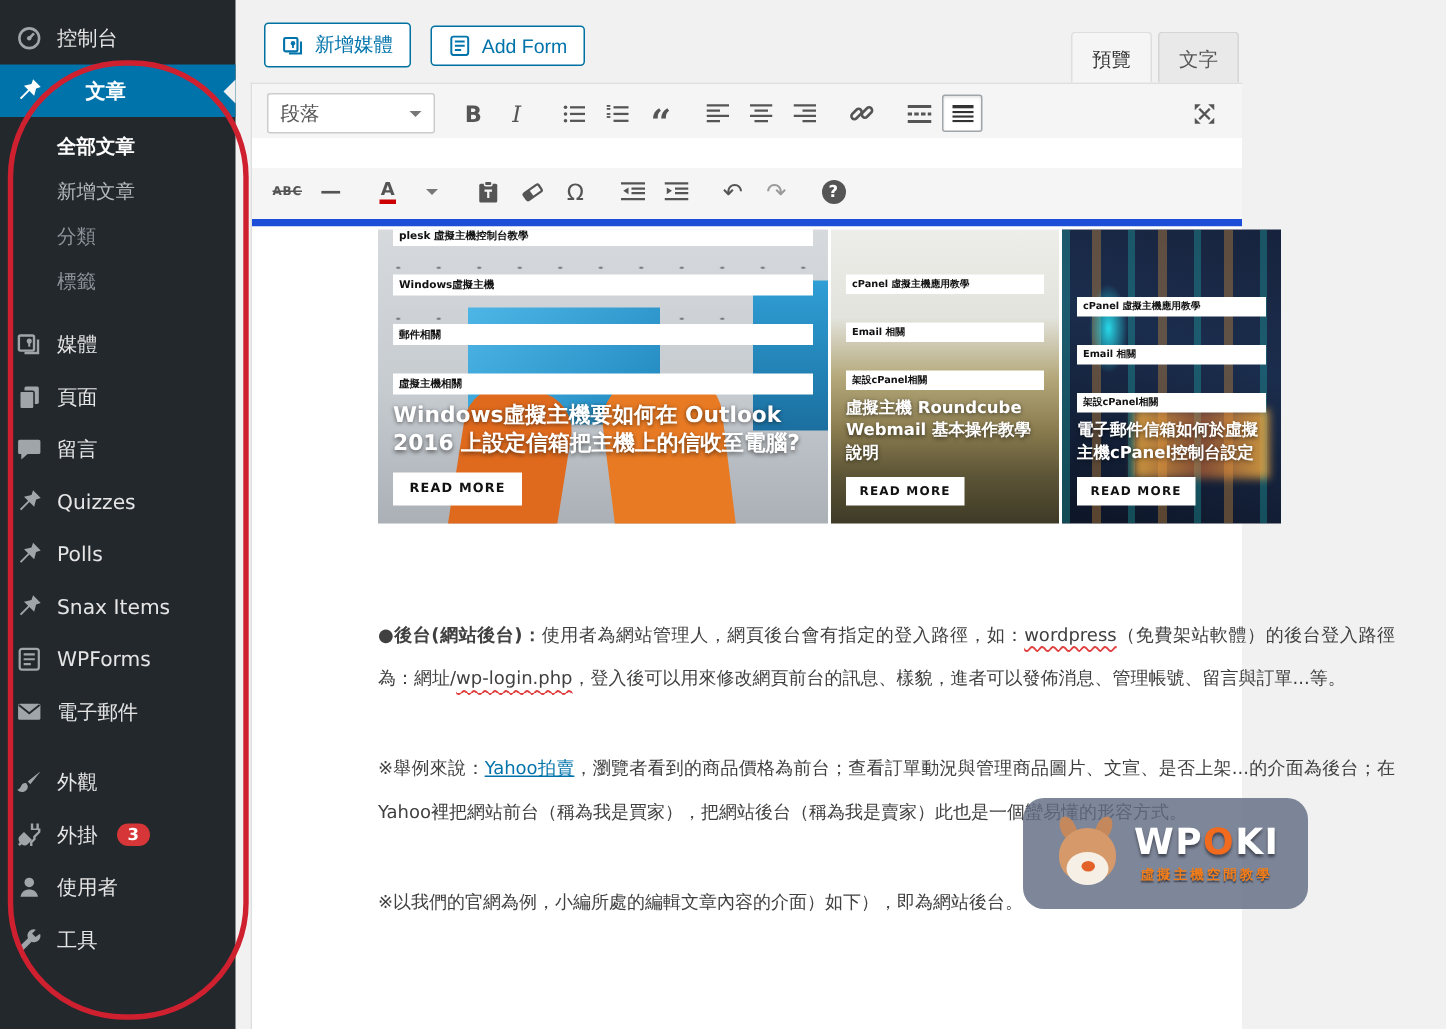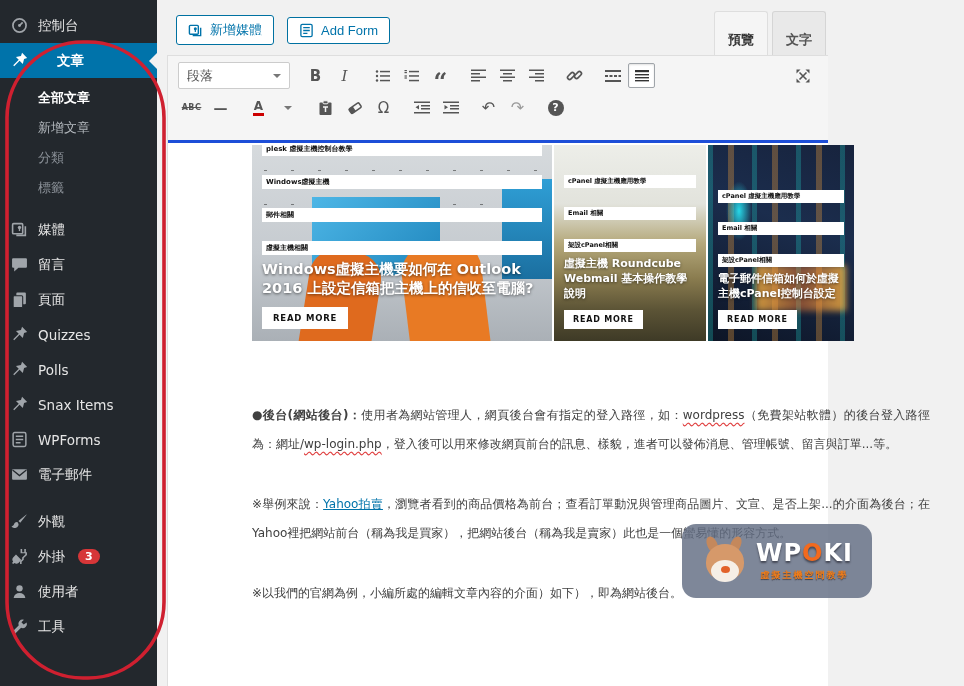--- a/index.html
+++ b/index.html
@@ -30,7 +30,7 @@
   .wp-btn { display:inline-flex; align-items:center; gap:7px; margin:15px 0 0 19px; padding:5px 11px; background:#fff; border:1px solid #0071a1; color:#0073aa; border-radius:3px; font-size:13px; cursor:pointer; }
   .wp-btn + .wp-btn { margin-left:8px; }
   #tabs { position:absolute; right:2px; bottom:-1px; display:flex; gap:4px; }
-  .tab { padding:19px 13px 6px; font-size:13px; color:#555; background:#e9e9e9; border:1px solid #d5d5d5; border-bottom:none; border-radius:3px 3px 0 0; cursor:pointer;font-weight:bold; }
+  .tab { padding:9px 13px 6px; font-size:13px; color:#555; background:#e9e9e9; border:1px solid #d5d5d5; border-bottom:none; border-radius:3px 3px 0 0; cursor:pointer; }
   .tab.active { background:#f5f5f5; border-color:#dedede; color:#333; padding-bottom:7px; }
 
   

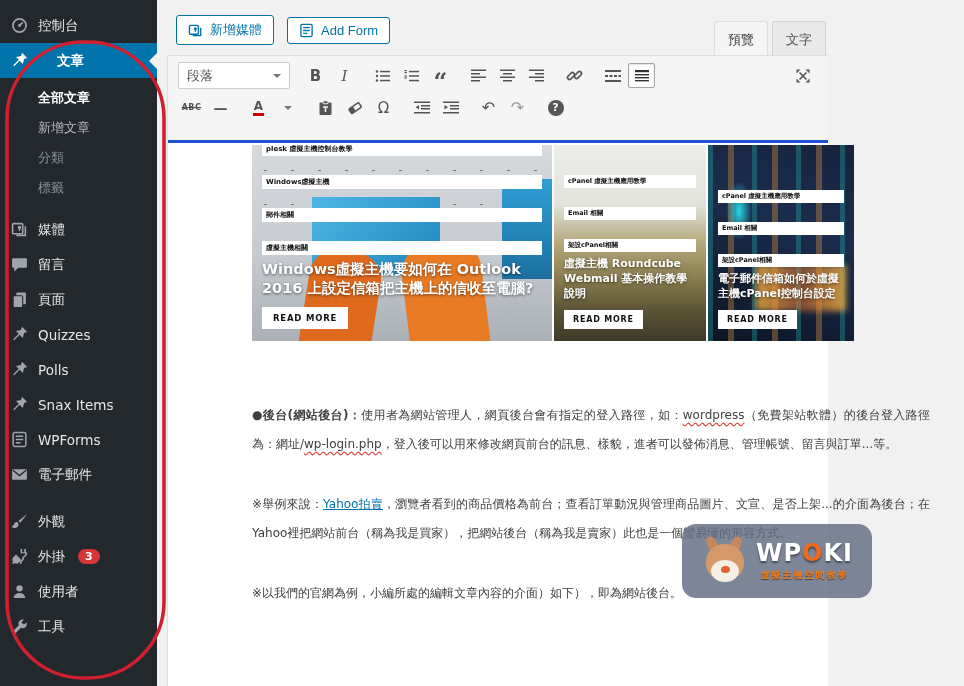--- a/index.html
+++ b/index.html
@@ -37,7 +37,7 @@
   #editor { position:absolute; left:10px; right:0; top:55px; bottom:-60px; border:1px solid #dedede; border-right:none; background:#fff; display:flex; flex-direction:column; }
   .mce-toolbar { background:#f5f5f5; padding:3px 10px; display:flex; align-items:center; }
   .mce-toolbar.row1 { padding-top:6px;justify-content:flex-end; }
-  .mce-toolbar.row2 { padding-bottom:20px; border-bottom:3px solid #1d4ed8; }
+  .mce-toolbar.row2 { padding-bottom:6px; border-bottom:5px solid #1d4ed8;margin-top:20px; }
   .mce-btn { min-width:27px; height:25px; display:inline-flex; align-items:center; justify-content:center; border:1px solid transparent; border-radius:2px; color:#555; font-size:14px; cursor:pointer; background:transparent; margin-right:2px; }
   .mce-btn.pressed { border-color:#a0a5aa; background:#fff; box-shadow:inset 0 1px 2px rgba(0,0,0,.12); }
   .grp { margin-right:9px; display:flex; }

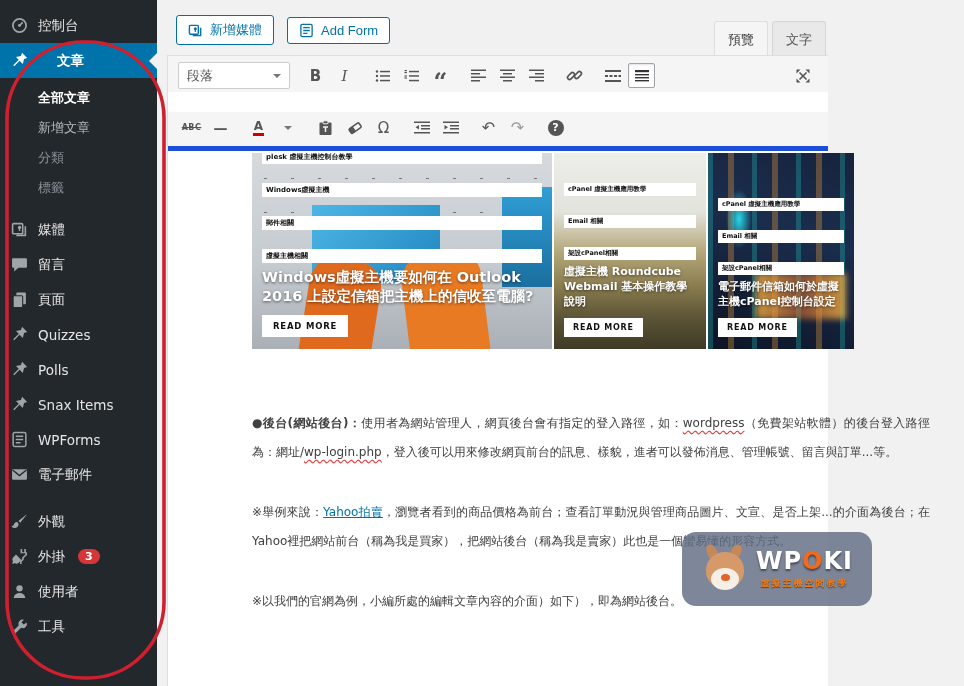--- a/index.html
+++ b/index.html
@@ -156,15 +156,6 @@
     <div class="menu-item">
       <span class="mi-icon">
         <svg class="ic" width="17" height="17" viewBox="0 0 16 16">
-            <path fill="#a0a5aa" d="M2 2h12a1 1 0 0 1 1 1v7a1 1 0 0 1-1 1H7l-4 3.5V11H2a1 1 0 0 1-1-1V3a1 1 0 0 1 1-1z"></path>
-          </svg>
-      </span>
-      <span>留言</span>
-    </div>
-
-    <div class="menu-item">
-      <span class="mi-icon">
-        <svg class="ic" width="17" height="17" viewBox="0 0 16 16">
             <g fill="#a0a5aa">
               <rect x="5" y="1.5" width="9" height="11" rx="1"></rect>
               <rect x="2" y="4.5" width="9" height="11" rx="1" stroke="#23282d" stroke-width="1"></rect>
@@ -172,6 +163,15 @@
           </svg>
       </span>
       <span>頁面</span>
+    </div>
+
+    <div class="menu-item">
+      <span class="mi-icon">
+        <svg class="ic" width="17" height="17" viewBox="0 0 16 16">
+            <path fill="#a0a5aa" d="M2 2h12a1 1 0 0 1 1 1v7a1 1 0 0 1-1 1H7l-4 3.5V11H2a1 1 0 0 1-1-1V3a1 1 0 0 1 1-1z"></path>
+          </svg>
+      </span>
+      <span>留言</span>
     </div>
 
 

